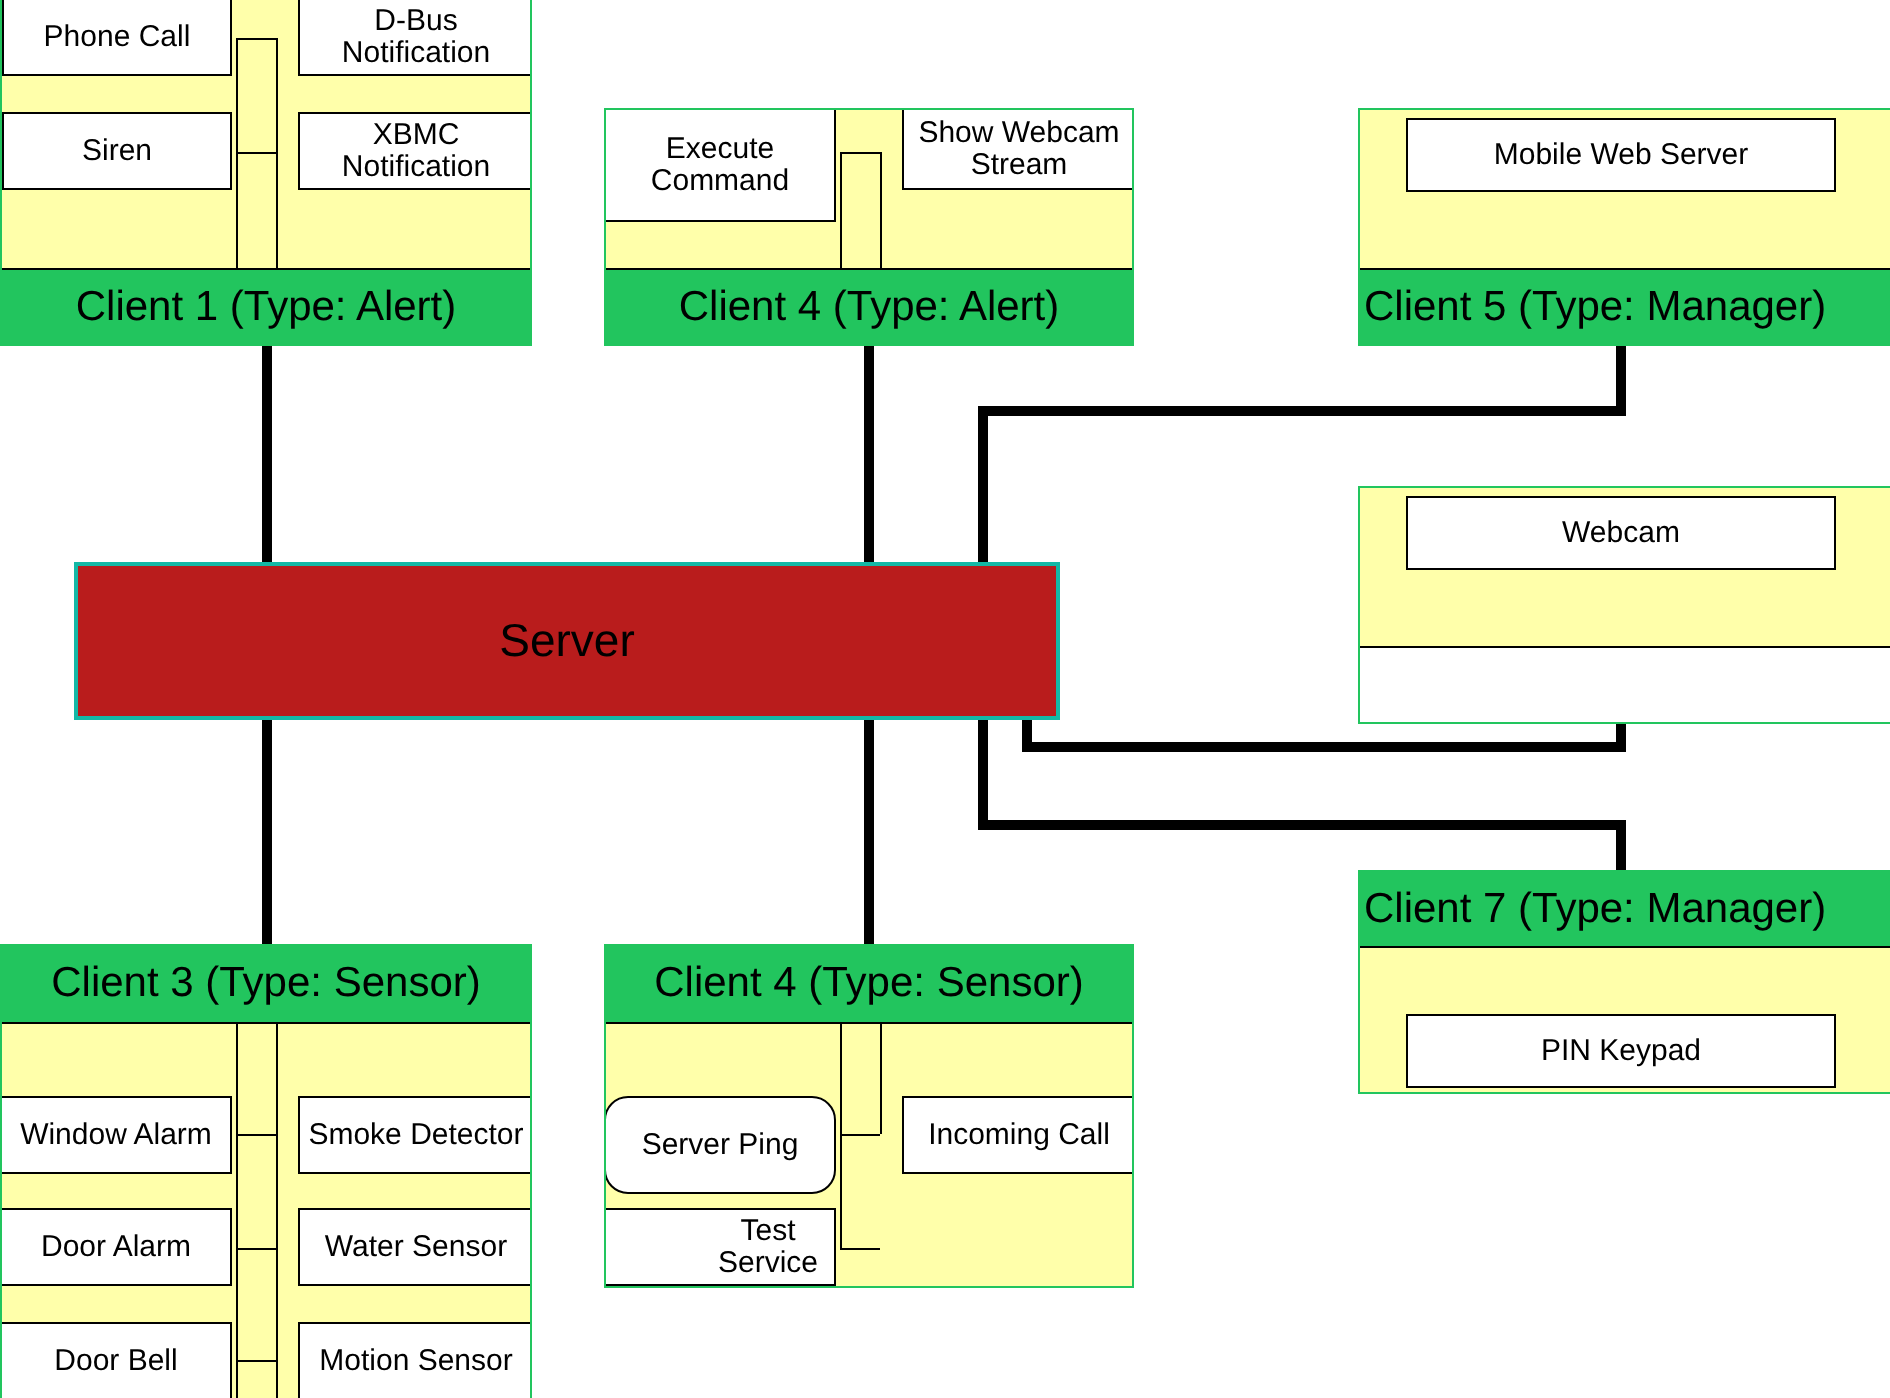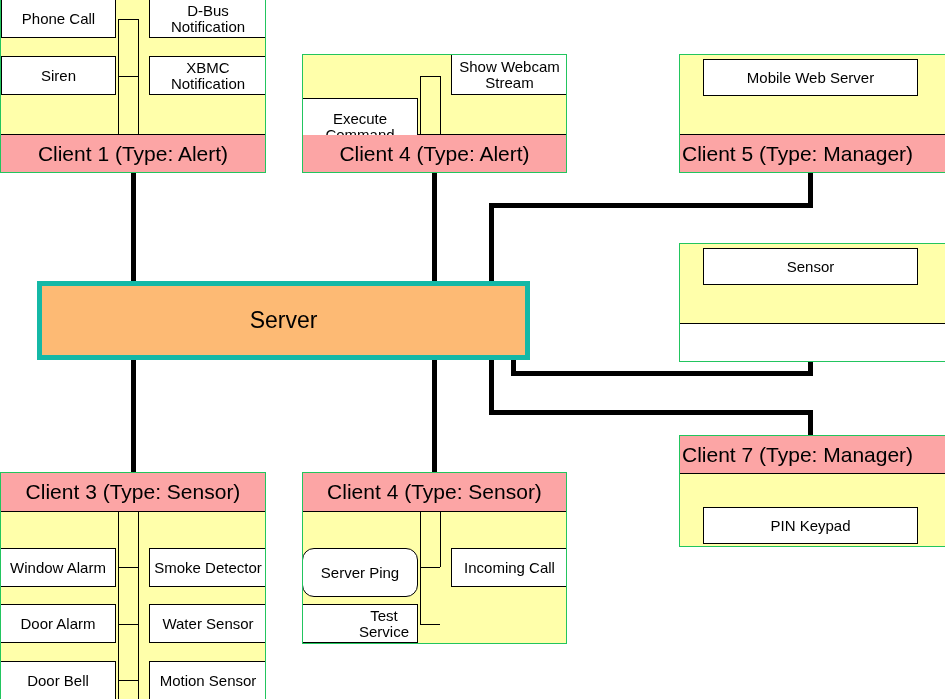--- a/index.html
+++ b/index.html
@@ -148,7 +148,7 @@
     <div class="rule-v" style="left:137px; top:21px; height:59px;"></div>
     <div class="rule-h" style="left:117px; top:21px; width:20px;"></div>
 
-    <div class="module" style="left:-1px; top:-1px; width:116px; height:57px; font-size:15px;margin-top:44px;">
+    <div class="module" style="left:-1px; top:-1px; width:116px; height:57px; font-size:15px;">
       <span>Execute Command</span>
     </div>
     <div class="module" style="left:148px; top:-1px; width:117px; height:41px; font-size:15px;">

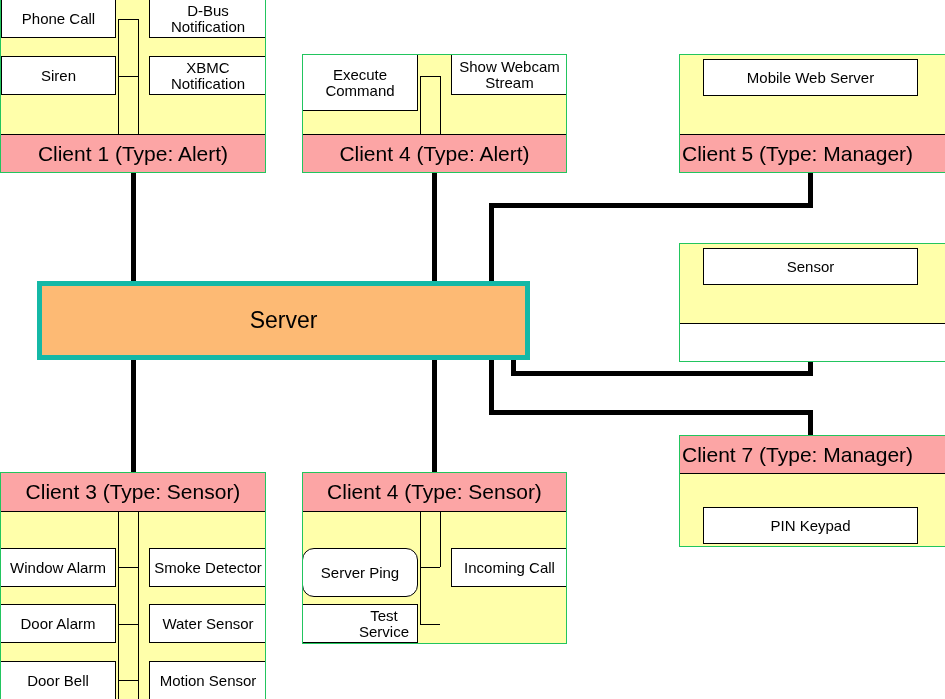--- a/index.html
+++ b/index.html
@@ -41,7 +41,7 @@
   .title-strip{
     position:absolute;
     box-sizing:border-box;
-    background:#fca5a5;
+    background:#22c55e;
     display:flex;
     align-items:center;
     justify-content:center;

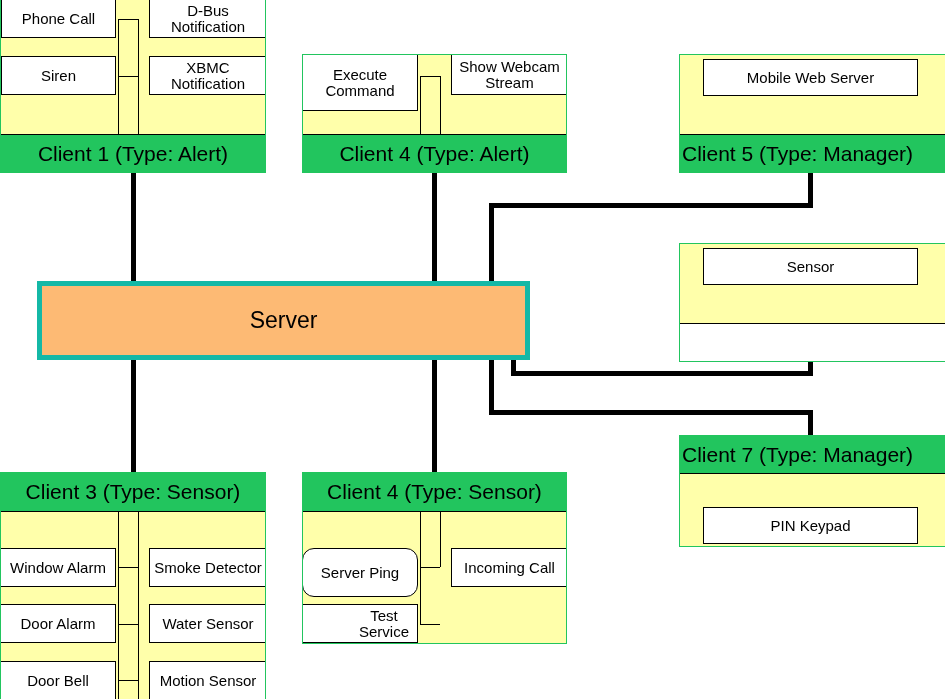--- a/index.html
+++ b/index.html
@@ -178,7 +178,7 @@
     <div class="body-yellow no-top" style="left:0px; top:0px; right:0px; height:80px;"></div>
 
     <div class="module" style="left:23px; top:4px; width:215px; height:37px; font-size:15px;">
-      <span>Sensor</span>
+      <span>Webcam</span>
     </div>
 
   </div>

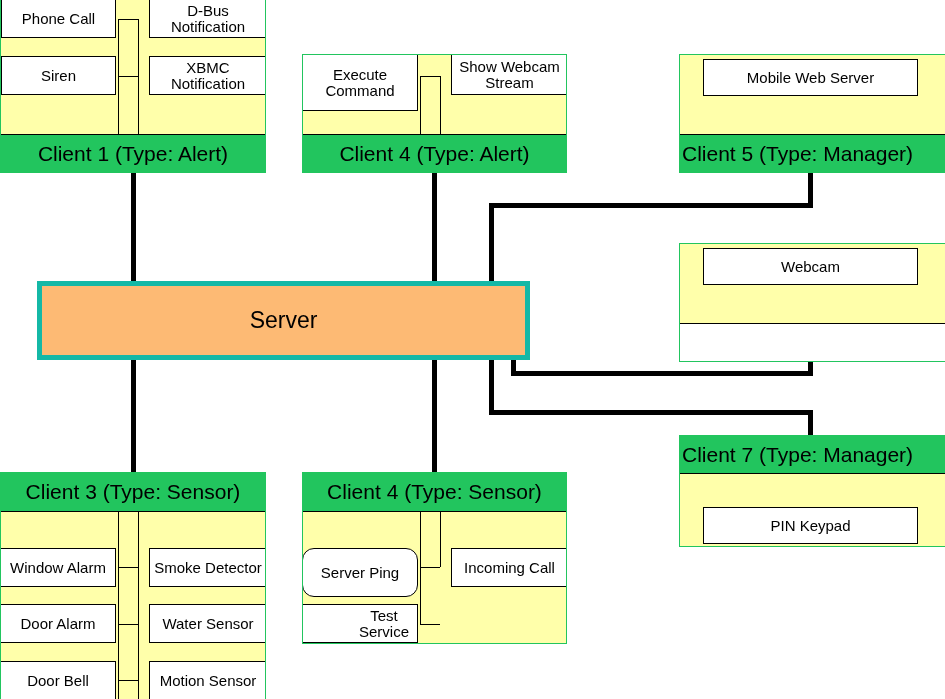--- a/index.html
+++ b/index.html
@@ -77,8 +77,8 @@
   .server{
     position:absolute;
     box-sizing:border-box;
-    border:5px solid #14b8a6;
-    background:#fdba74;
+    border:2px solid #14b8a6;
+    background:#b91c1c;
     display:flex;
     align-items:center;
     justify-content:center;

